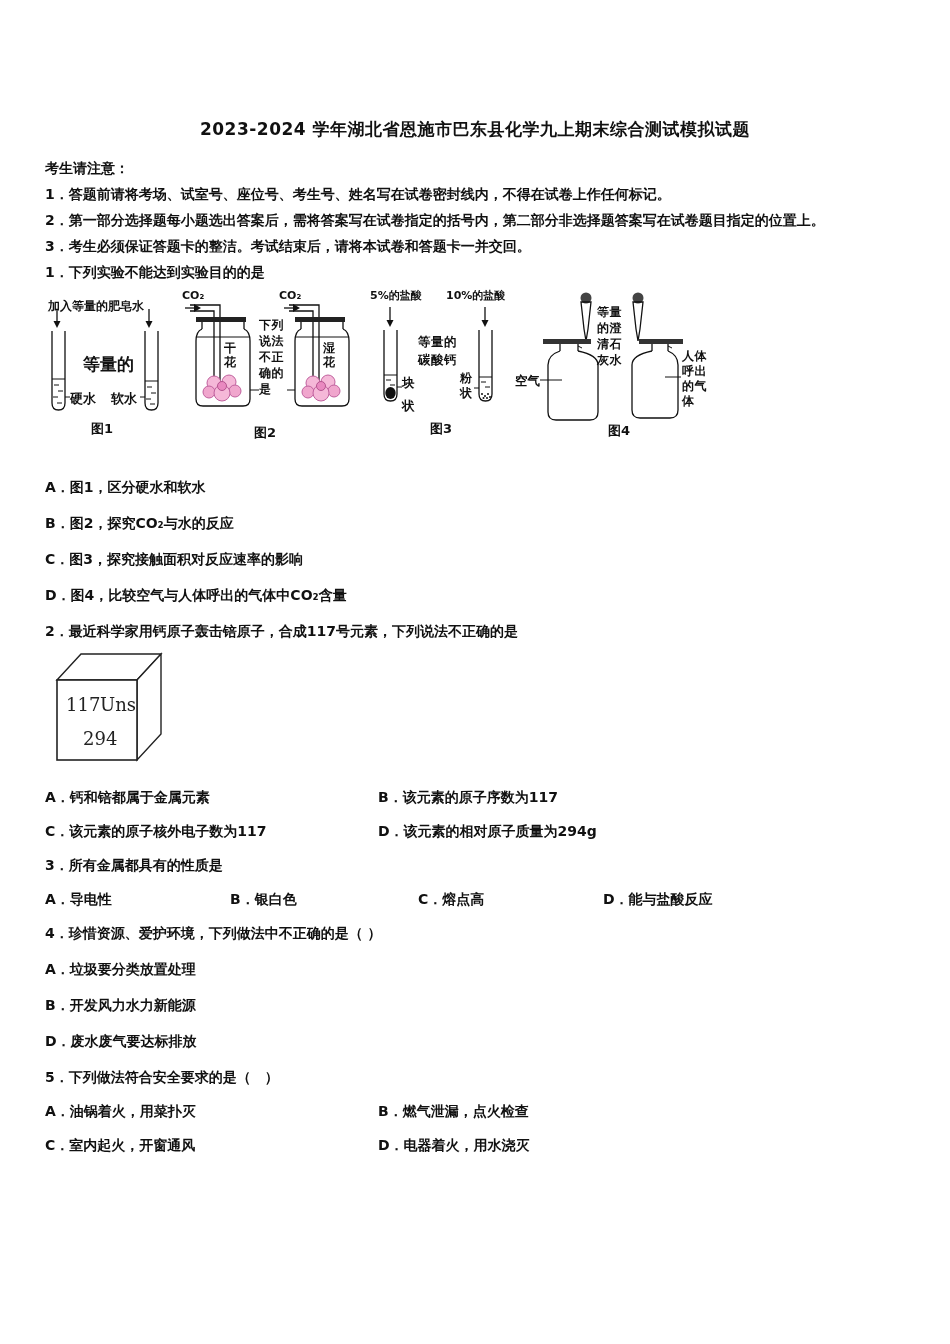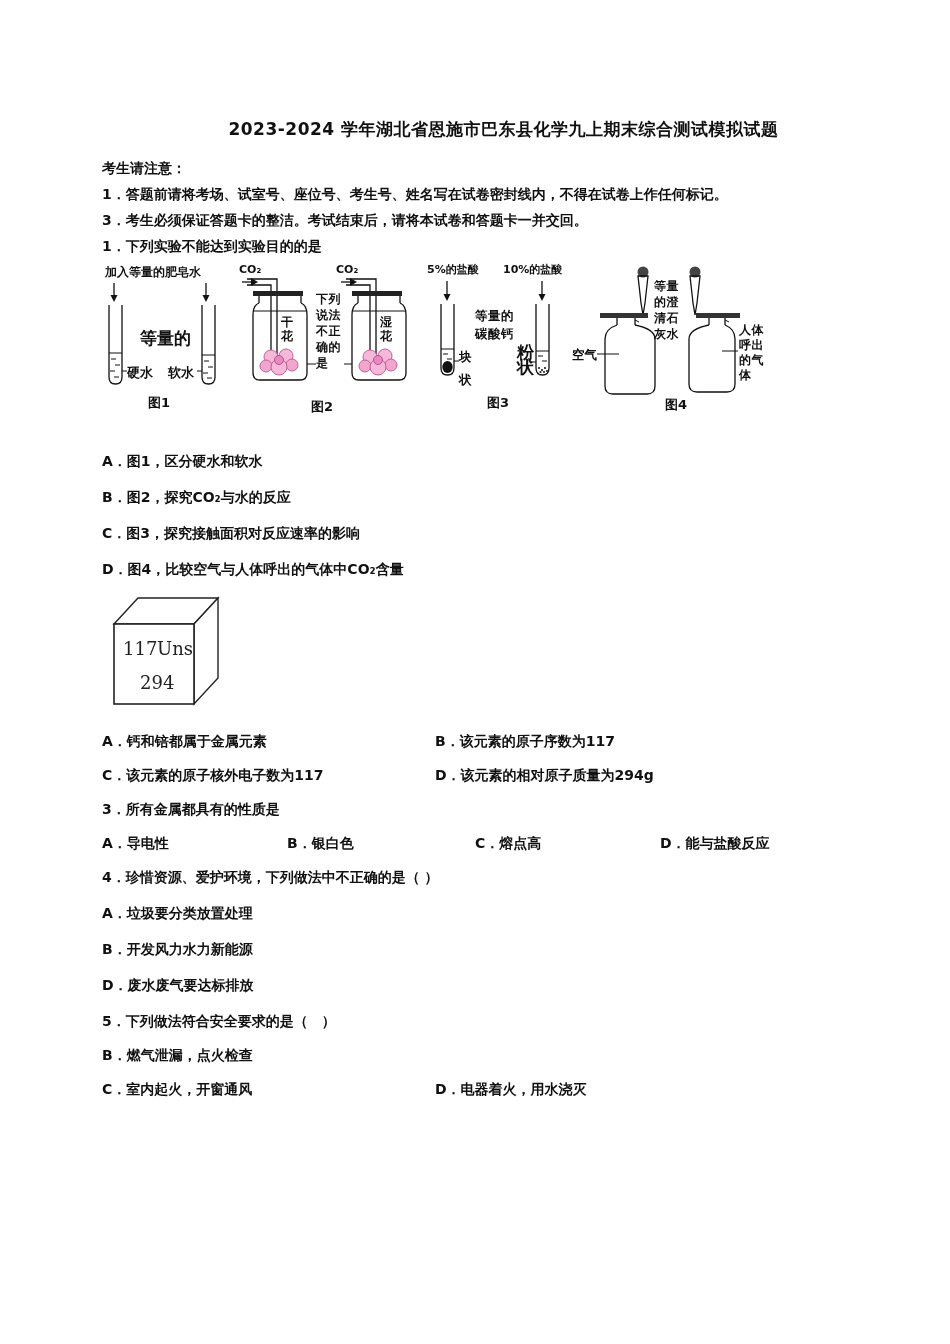--- a/index.html
+++ b/index.html
@@ -9,7 +9,7 @@
     font-family:"DejaVu Sans","Liberation Sans",sans-serif;
     -webkit-font-smoothing:antialiased;
   }
-  .page { padding:118px 45px 0 70px; position:relative;margin-left:32px; }
+  .page { padding:118px 45px 0 45px; position:relative; }
 
   .title { font-size:17px; font-weight:bold; text-align:center; margin-bottom:14px; letter-spacing:.5px; }
 

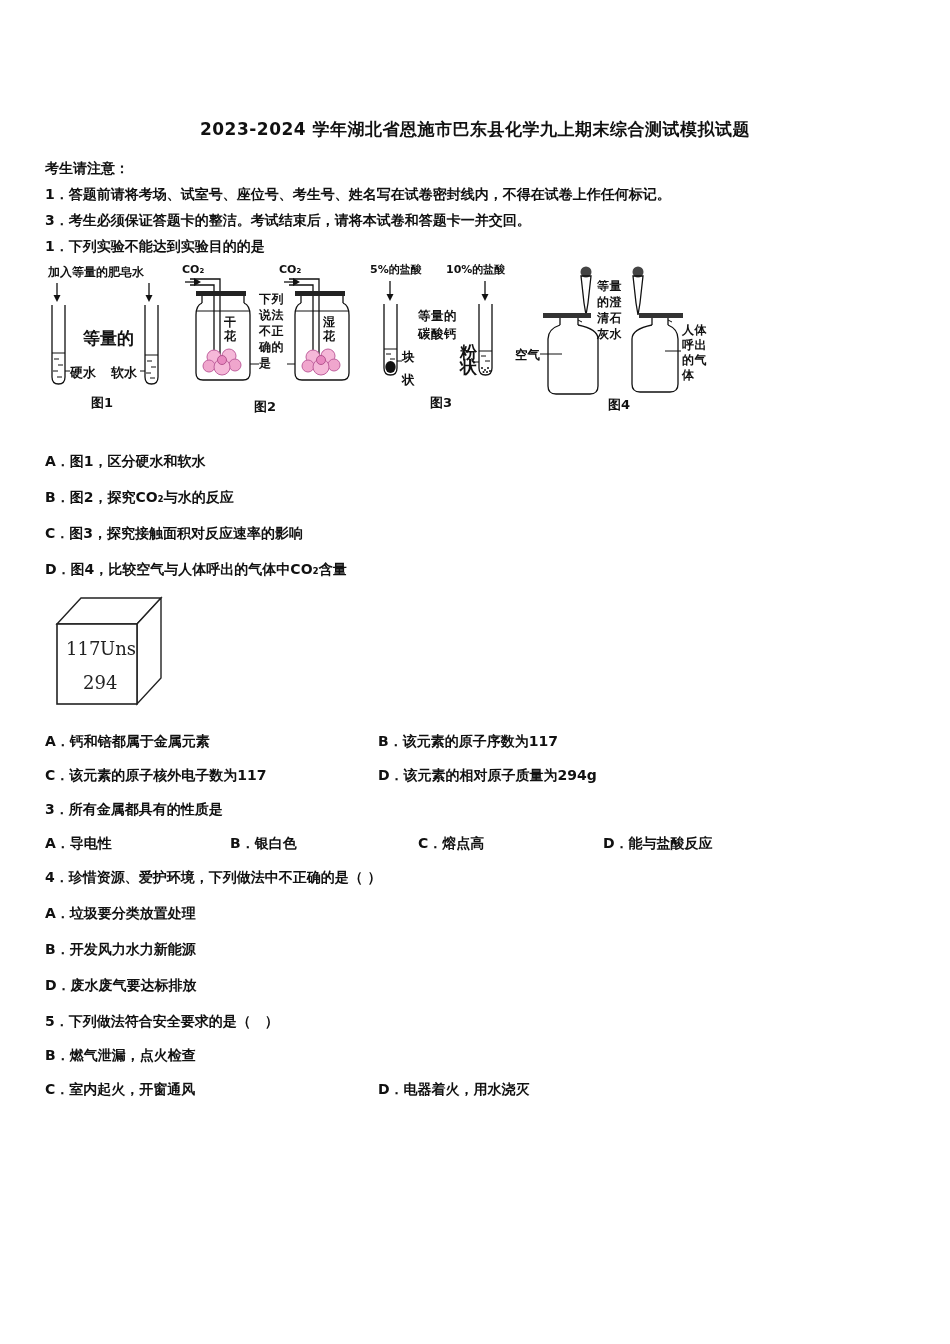--- a/index.html
+++ b/index.html
@@ -50,6 +50,7 @@
   <div class="notice">
     <p>考生请注意：</p>
     <p>1．答题前请将考场、试室号、座位号、考生号、姓名写在试卷密封线内，不得在试卷上作任何标记。</p>
+    <p>2．第一部分选择题每小题选出答案后，需将答案写在试卷指定的括号内，第二部分非选择题答案写在试卷题目指定的位置上。</p>
     <p>3．考生必须保证答题卡的整洁。考试结束后，请将本试卷和答题卡一并交回。</p>
   </div>
 

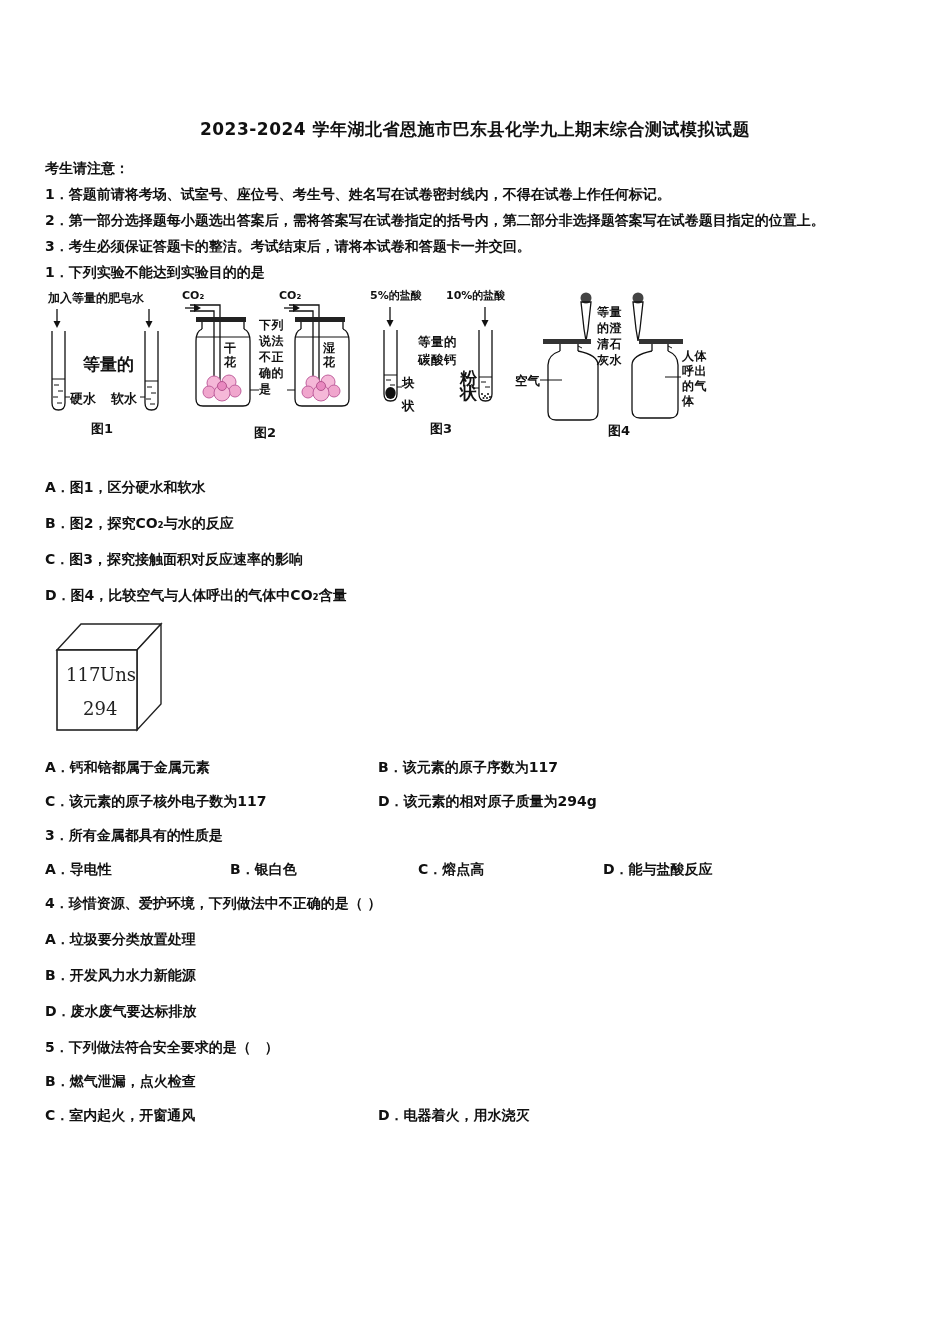--- a/index.html
+++ b/index.html
@@ -80,7 +80,7 @@
         <line class="thin" x1="20" y1="110" x2="25" y2="110"></line>
         <line class="thin" x1="95" y1="110" x2="100" y2="110"></line>
       </svg>
-      <span class="flabel" style="left:3px;top:3px;">加入等量的肥皂水</span>
+      <span class="flabel" style="left:3px;top:11px;">加入等量的肥皂水</span>
       <span class="flabel" style="left:38px;top:66px;font-size:17px;">等量的</span>
       <span class="flabel" style="left:25px;top:103px;font-size:13px;">硬水</span>
       <span class="flabel" style="left:66px;top:103px;font-size:13px;">软水</span>

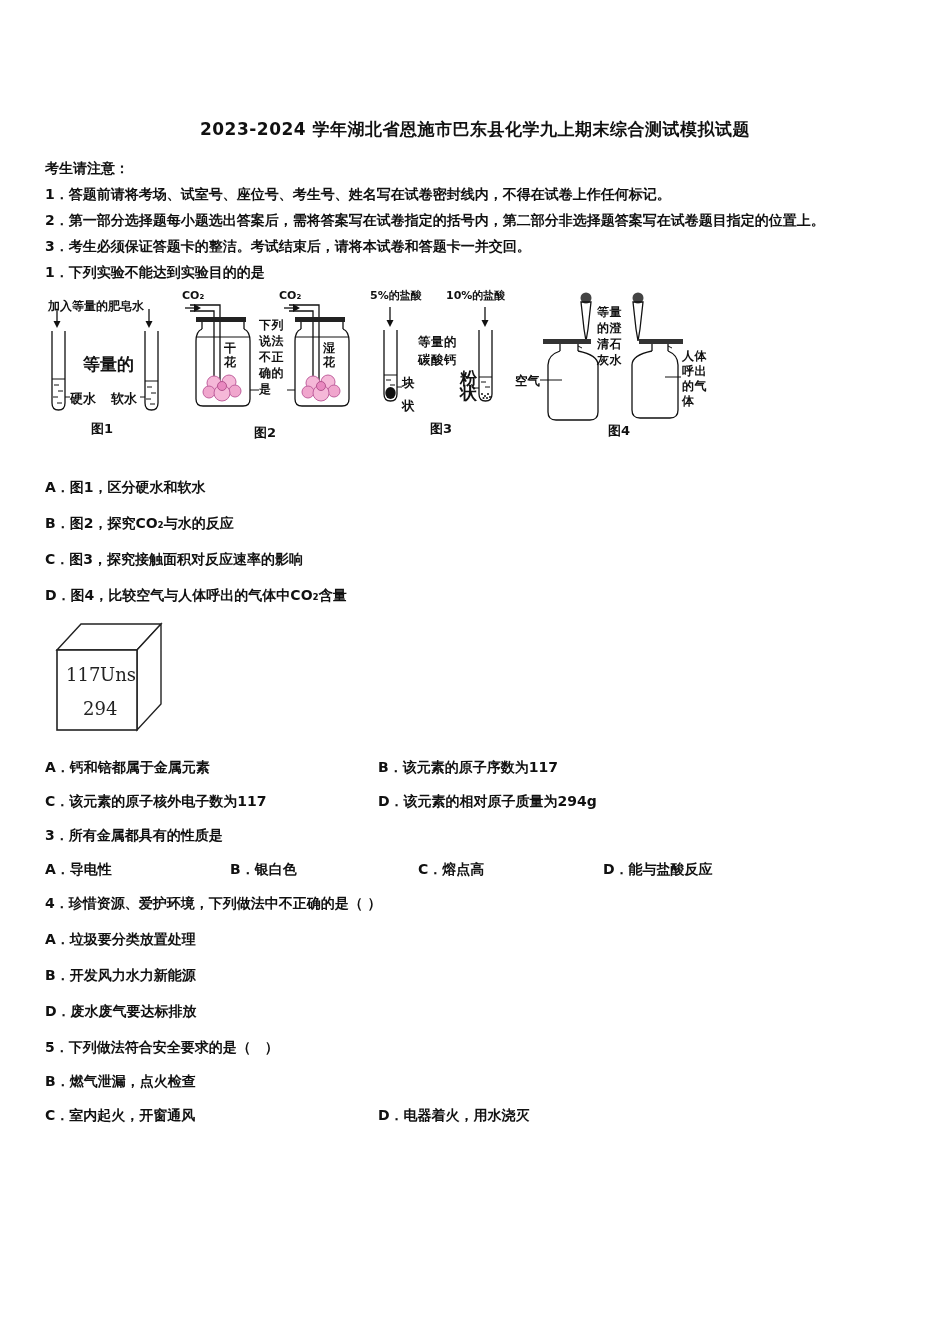--- a/index.html
+++ b/index.html
@@ -160,7 +160,7 @@
       <span class="flabel" style="left:76px;top:1px;font-size:11px;">10%的盐酸</span>
       <span class="vcol" style="left:48px;top:46px;width:42px;font-size:12.5px;line-height:18px;">等量的碳酸钙</span>
       <span class="vcol" style="left:32px;top:84px;width:15px;font-size:12.5px;line-height:23px;">块状</span>
-      <span class="vcol" style="left:90px;top:84px;width:15px;font-size:17px;line-height:15px;">粉状</span>
+      <span class="vcol" style="left:90px;top:84px;width:15px;font-size:12px;line-height:15px;">粉状</span>
       <span class="fig-cap" style="left:60px;top:133px;">图3</span>
     </div>
 

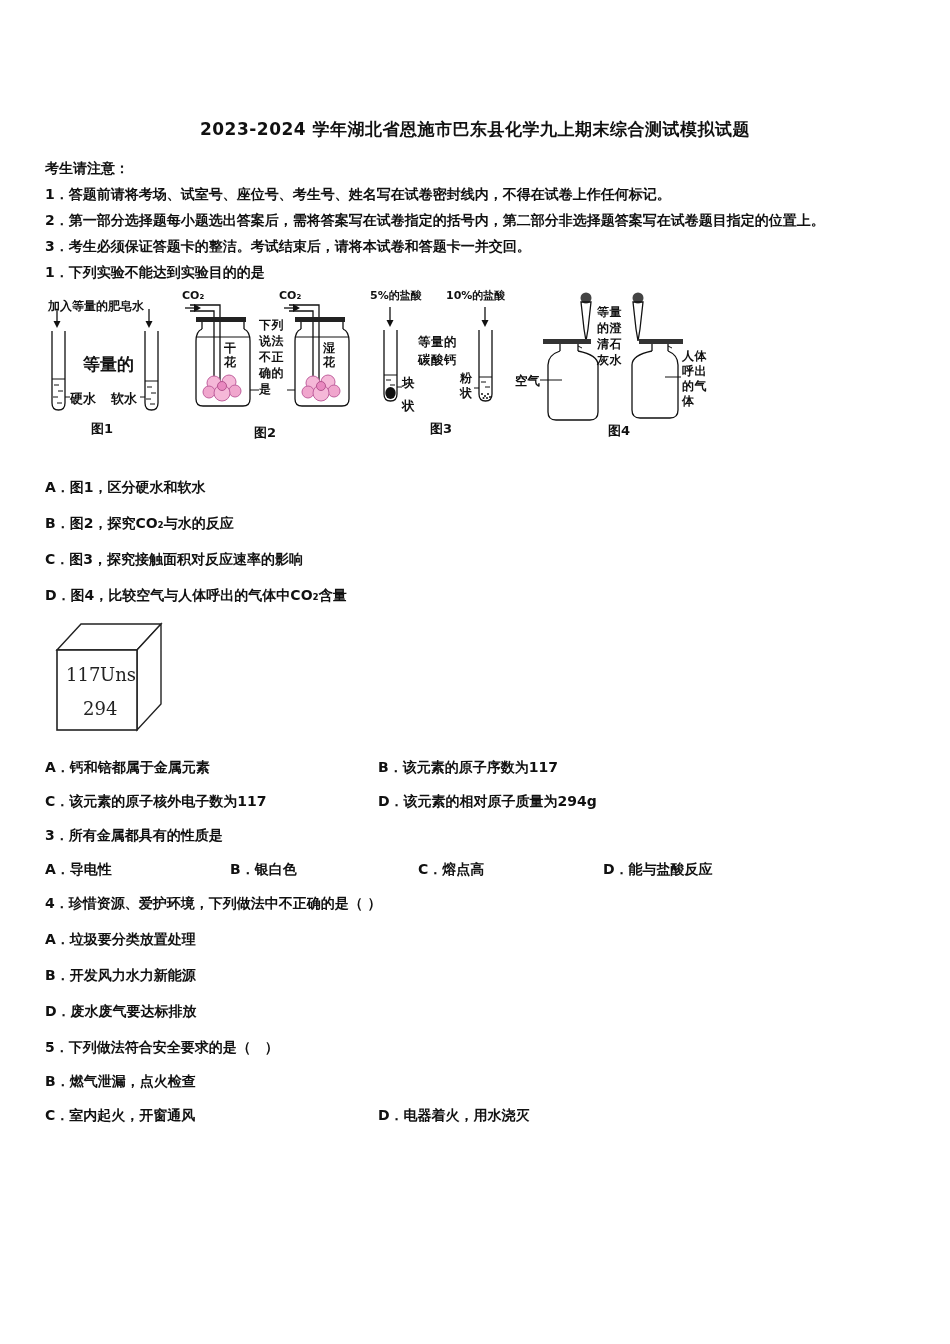--- a/index.html
+++ b/index.html
@@ -195,6 +195,7 @@
   <p class="option">C．图3，探究接触面积对反应速率的影响</p>
   <p class="option">D．图4，比较空气与人体呼出的气体中CO₂含量</p>
 
+  <p class="stem tight">2．最近科学家用钙原子轰击锫原子，合成117号元素，下列说法不正确的是</p>
   <div class="cube-wrap">
     <svg width="130" height="116" viewBox="0 0 130 116">
       <polygon points="2,30 26,4 106,4 82,30" fill="#fff" stroke="#222" stroke-width="1.4"></polygon>

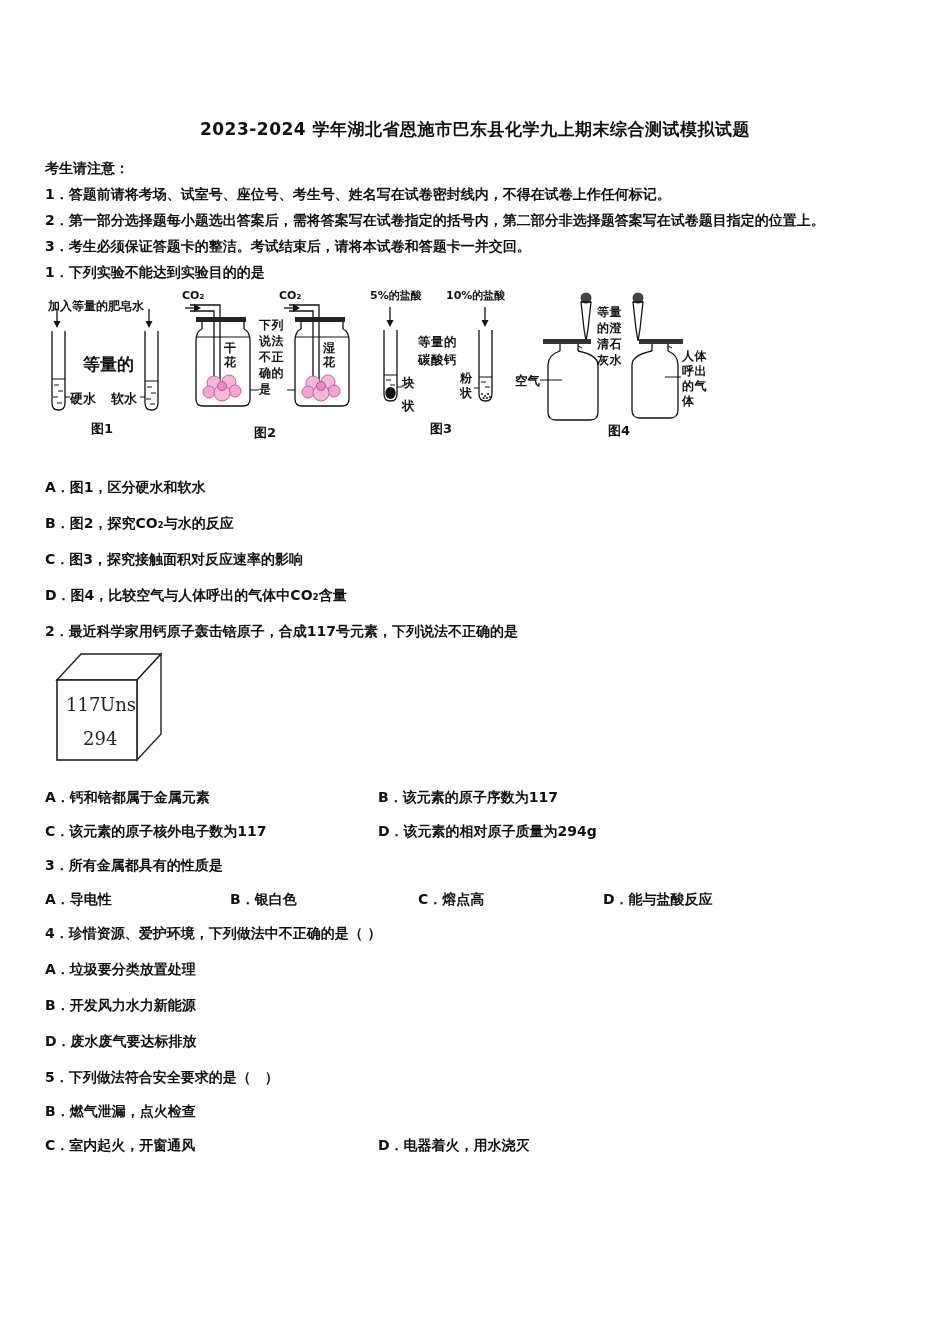--- a/index.html
+++ b/index.html
@@ -230,6 +230,7 @@
 
   <p class="stem tight mb12">5．下列做法符合安全要求的是（　）</p>
   <div class="opt-2col">
+    <span>A．油锅着火，用菜扑灭</span>
     <span>B．燃气泄漏，点火检查</span>
   </div>
   <div class="opt-2col">

